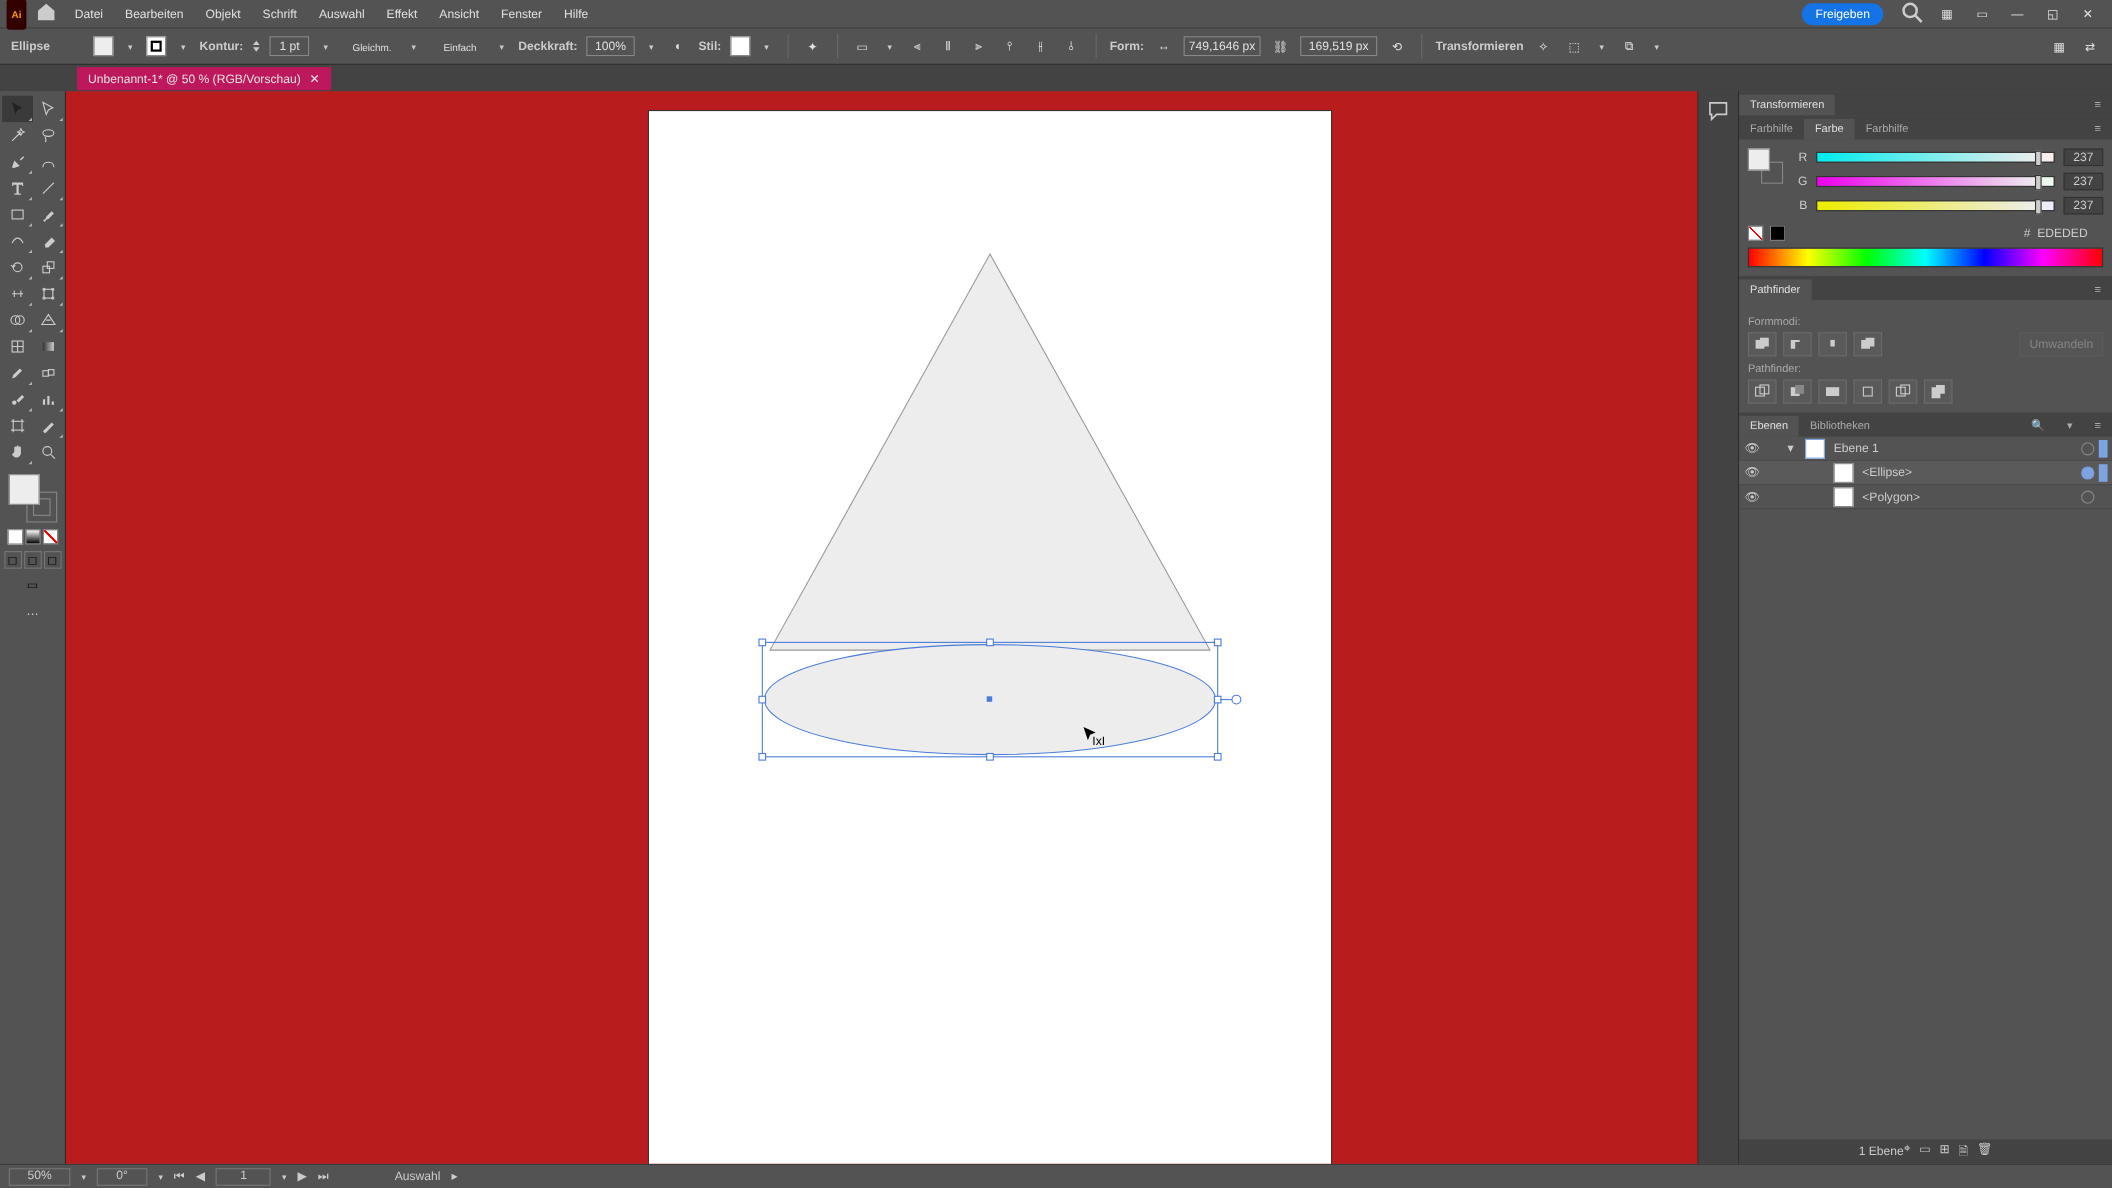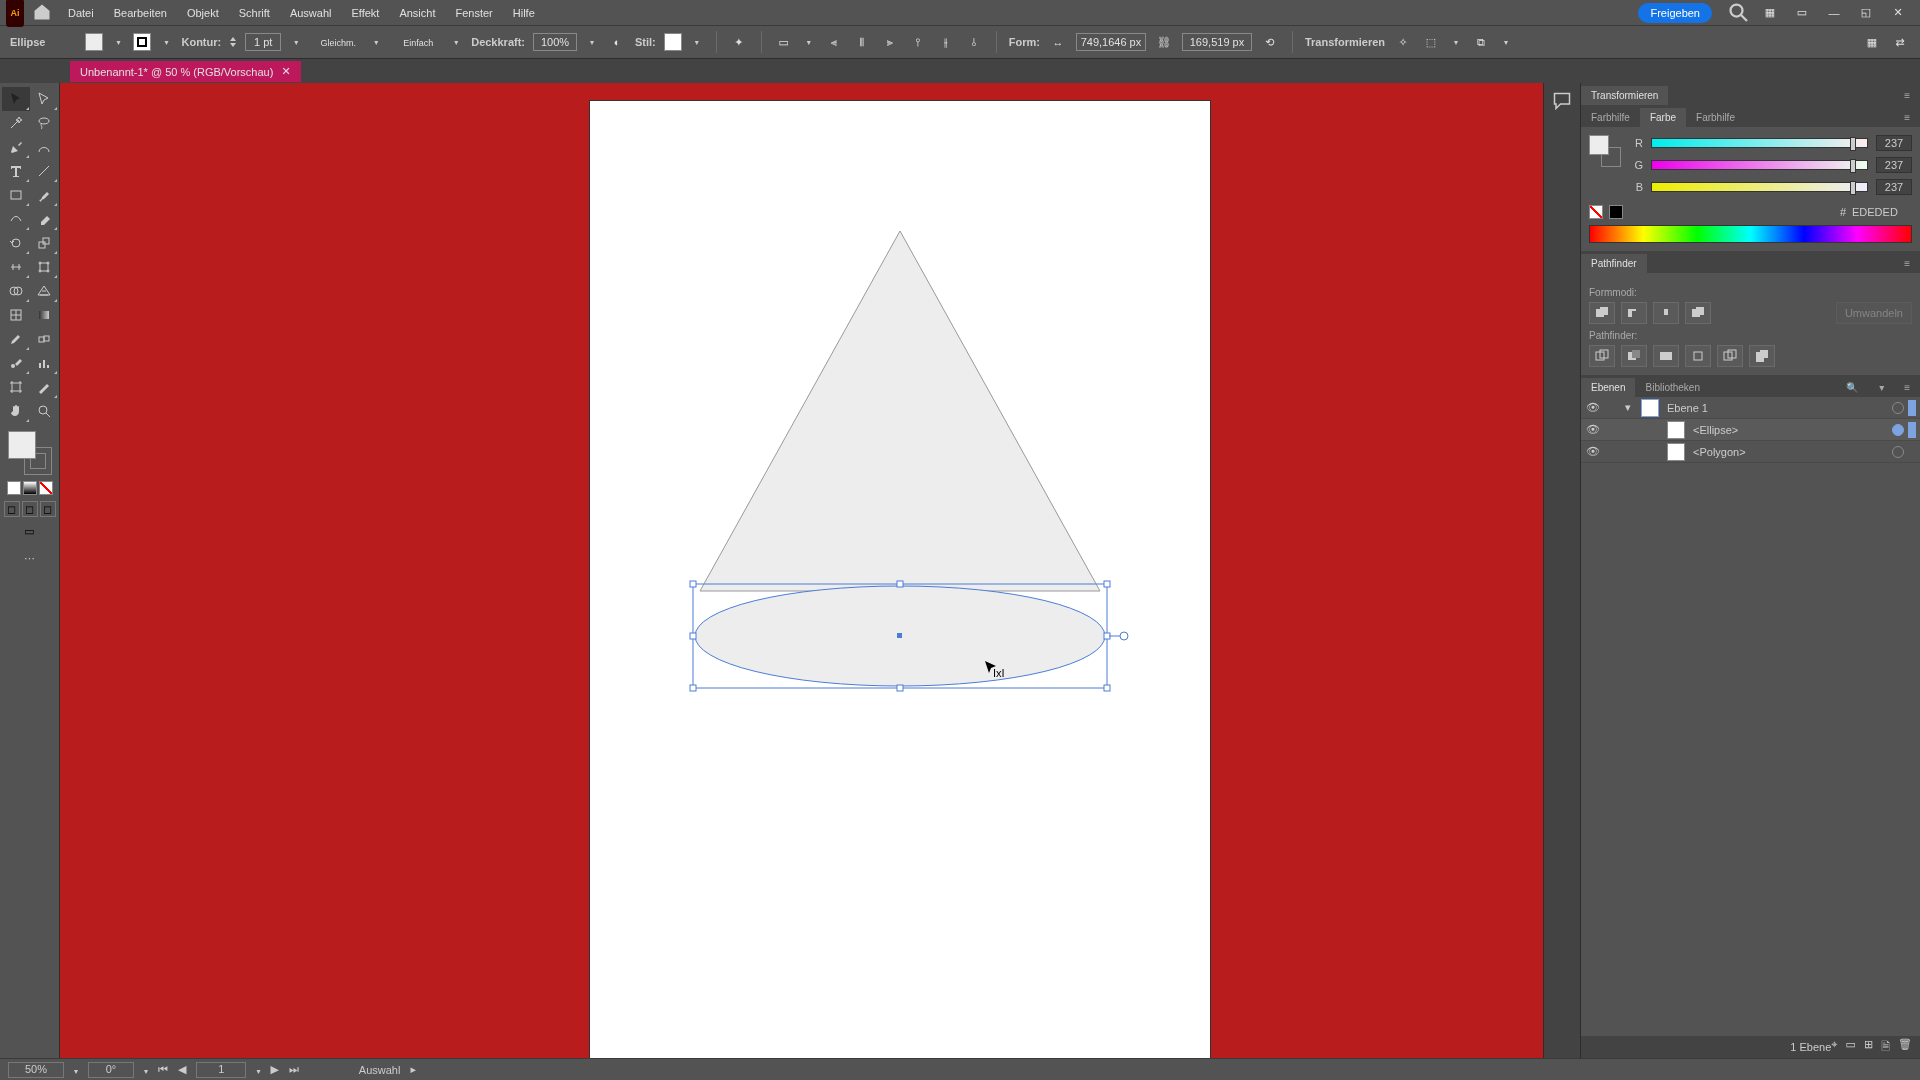--- a/index.html
+++ b/index.html
@@ -93,7 +93,7 @@
 .layer-row .name { flex:1; padding-left:4px;}
 .layer-row .target { width:12px; height:12px; border:1px solid #888; border-radius:50%;}
 .layer-row .sel-ind { width:8px; height:16px;}
-.layers-footer { height:22px; background:#434343; display:flex; align-items:center; padding:0 8px; justify-content:flex-end; font-size:10px;}
+.layers-footer { height:22px; background:#434343; display:flex; align-items:center; padding:0 8px; justify-content:center; font-size:10px;}
 
 
 .status-bar { height:22px; background:#535353; border-top:1px solid #3a3a3a; display:flex; align-items:center; padding:0 8px; color:#ccc; gap:10px; font-size:10px;}

